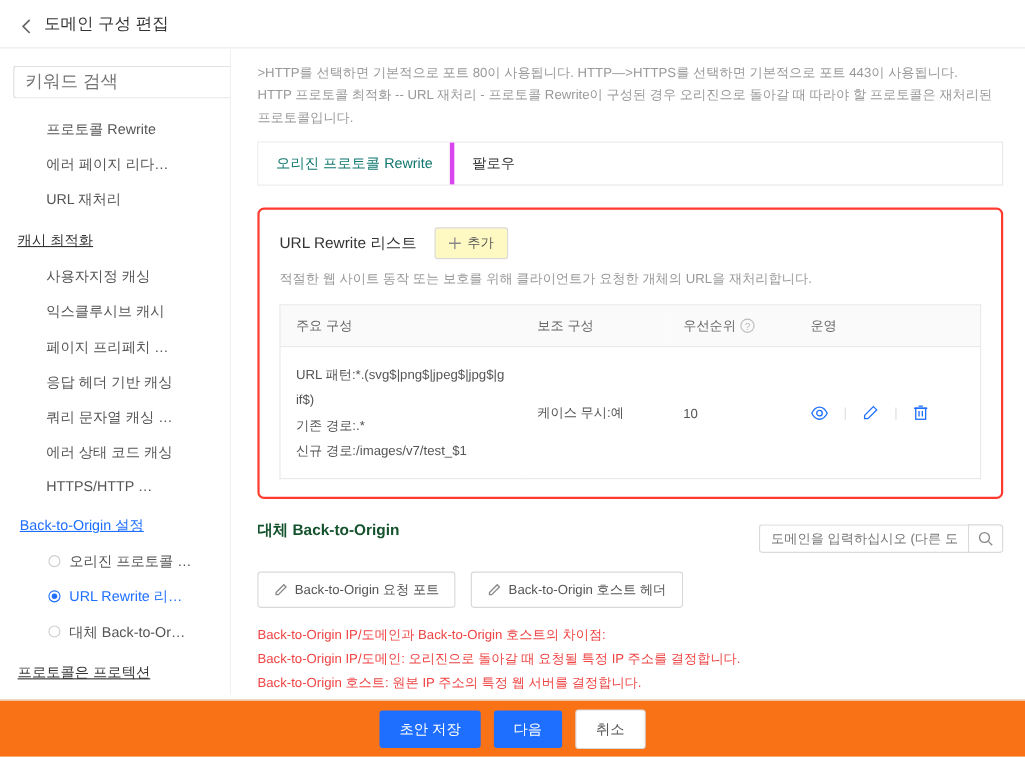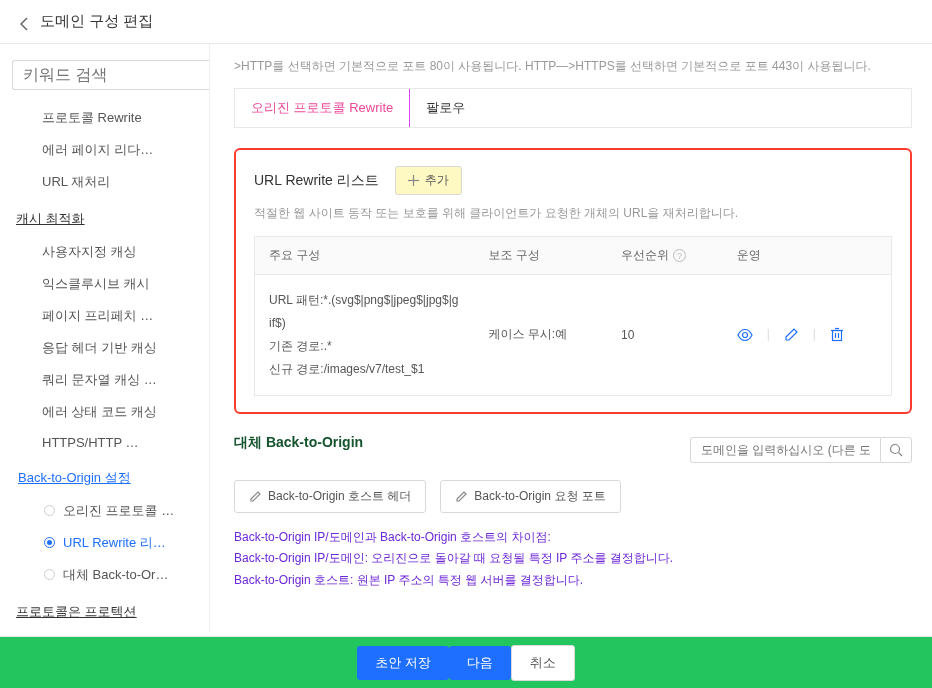--- a/index.html
+++ b/index.html
@@ -114,6 +114,7 @@
 
     <div class="info-text">
       <div>&gt;HTTP를 선택하면 기본적으로 포트 80이 사용됩니다. HTTP—&gt;HTTPS를 선택하면 기본적으로 포트 443이 사용됩니다.</div>
+      <div>HTTP 프로토콜 최적화 -- URL 재처리 - 프로토콜 Rewrite이 구성된 경우 오리진으로 돌아갈 때 따라야 할 프로토콜은 재처리된 프로토콜입니다.</div>
     </div>
 
     <div class="origin-protocol-row">

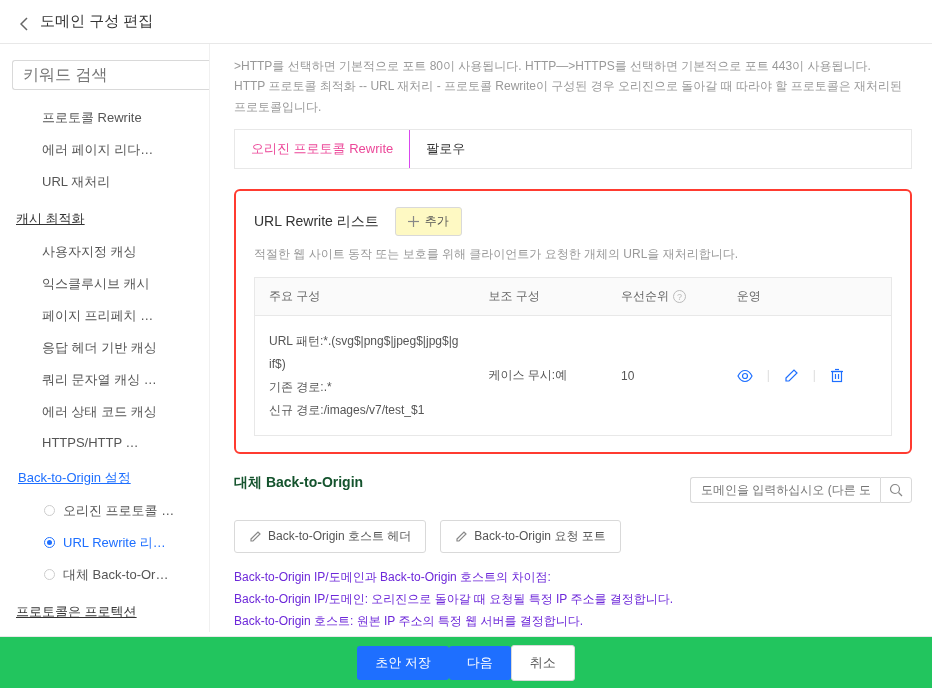--- a/index.html
+++ b/index.html
@@ -28,7 +28,7 @@
 .info-text { color: #999; font-size: 12px; line-height: 1.7; margin-bottom: 12px; }
 
 .origin-protocol-row { display: flex; border: 1px solid #e8e8e8; margin-bottom: 20px; }
-.origin-protocol-row .label-cell { padding: 10px 16px; border-right: 1px solid #d946ef; color: #ec4899; background: #fff; text-align: center; }
+.origin-protocol-row .label-cell { padding: 10px 16px; border-right: 4px solid #d946ef; color: #0f766e; background: #fff; text-align: center; }
 .origin-protocol-row .value-cell { padding: 10px 16px; color: #333; }
 
 .section-card { border: 2px solid #ff3b30; border-radius: 6px; padding: 16px 18px; margin-bottom: 20px; }

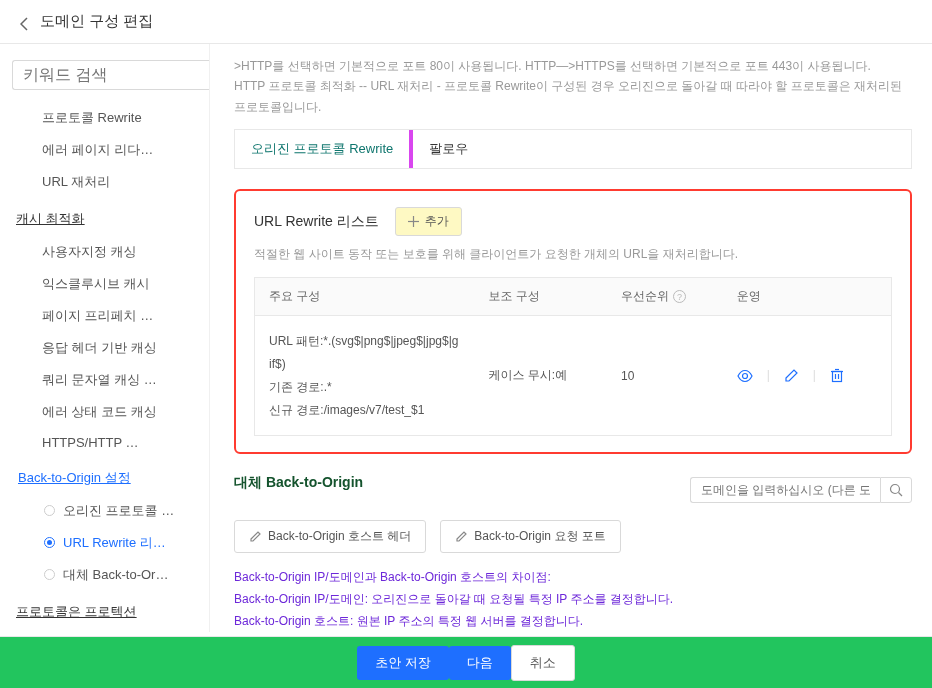--- a/index.html
+++ b/index.html
@@ -202,13 +202,13 @@
         <svg width="13" height="13" viewBox="0 0 13 13">
             <path d="M2 9 L9 2 L11 4 L4 11 L2 11 Z" stroke="#888" stroke-width="1.2" fill="none"></path>
           </svg>
-        <span>Back-to-Origin 호스트 헤더</span>
+        <span>Back-to-Origin 요청 포트</span>
       </button>
       <button class="outline-btn">
         <svg width="13" height="13" viewBox="0 0 13 13">
             <path d="M2 9 L9 2 L11 4 L4 11 L2 11 Z" stroke="#888" stroke-width="1.2" fill="none"></path>
           </svg>
-        <span>Back-to-Origin 요청 포트</span>
+        <span>Back-to-Origin 호스트 헤더</span>
       </button>
     </div>
 

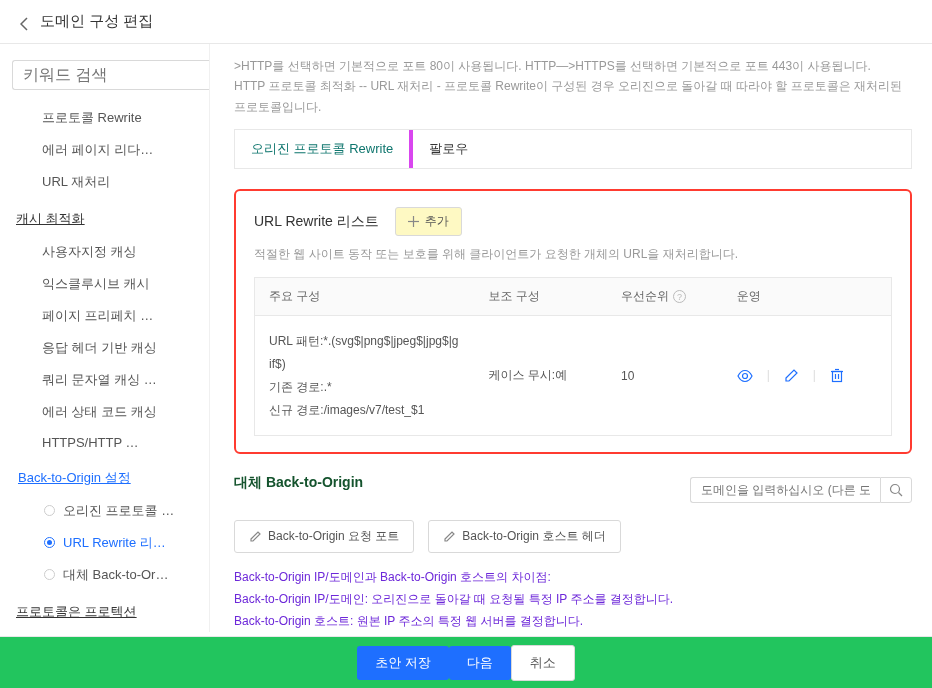--- a/index.html
+++ b/index.html
@@ -55,7 +55,7 @@
 .btn-row { display: flex; gap: 14px; margin-bottom: 14px; }
 .outline-btn { border: 1px solid #d9d9d9; background: #fff; border-radius: 3px; padding: 7px 14px; font-size: 12px; color: #555; cursor: pointer; display: inline-flex; align-items: center; gap: 6px; }
 
-.notes { color: #6d28d9; font-size: 12px; line-height: 1.8; }
+.notes { color: #ef4444; font-size: 12px; line-height: 1.8; }
 
 .footer { position: absolute; bottom: 0; left: 0; right: 0; height: 52px; display: flex; align-items: center; justify-content: center; border-top: 1px solid #e8e8e8; background: #22c55e; }
 .primary-btn { background: #1e6fff; color: #fff; border: none; border-radius: 3px; padding: 8px 18px; font-size: 13px; cursor: pointer; }

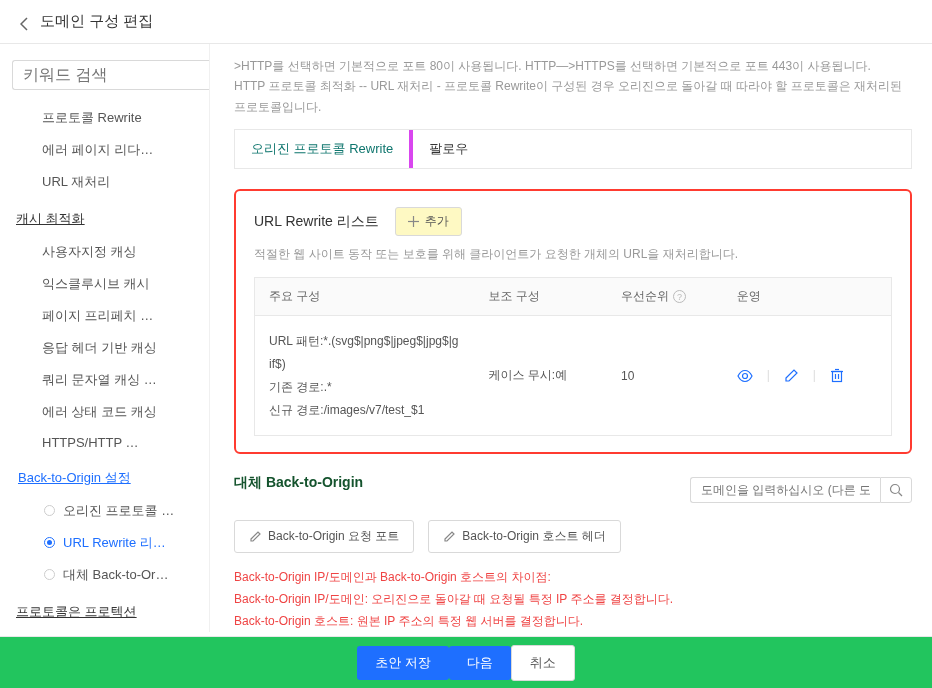--- a/index.html
+++ b/index.html
@@ -57,7 +57,7 @@
 
 .notes { color: #ef4444; font-size: 12px; line-height: 1.8; }
 
-.footer { position: absolute; bottom: 0; left: 0; right: 0; height: 52px; display: flex; align-items: center; justify-content: center; border-top: 1px solid #e8e8e8; background: #22c55e; }
+.footer { position: absolute; bottom: 0; left: 0; right: 0; height: 52px; display: flex; align-items: center; justify-content: center; gap: 12px; border-top: 1px solid #e8e8e8; background: #f97316; }
 .primary-btn { background: #1e6fff; color: #fff; border: none; border-radius: 3px; padding: 8px 18px; font-size: 13px; cursor: pointer; }
 .default-btn { background: #fff; color: #555; border: 1px solid #d9d9d9; border-radius: 3px; padding: 8px 18px; font-size: 13px; cursor: pointer; }
 

